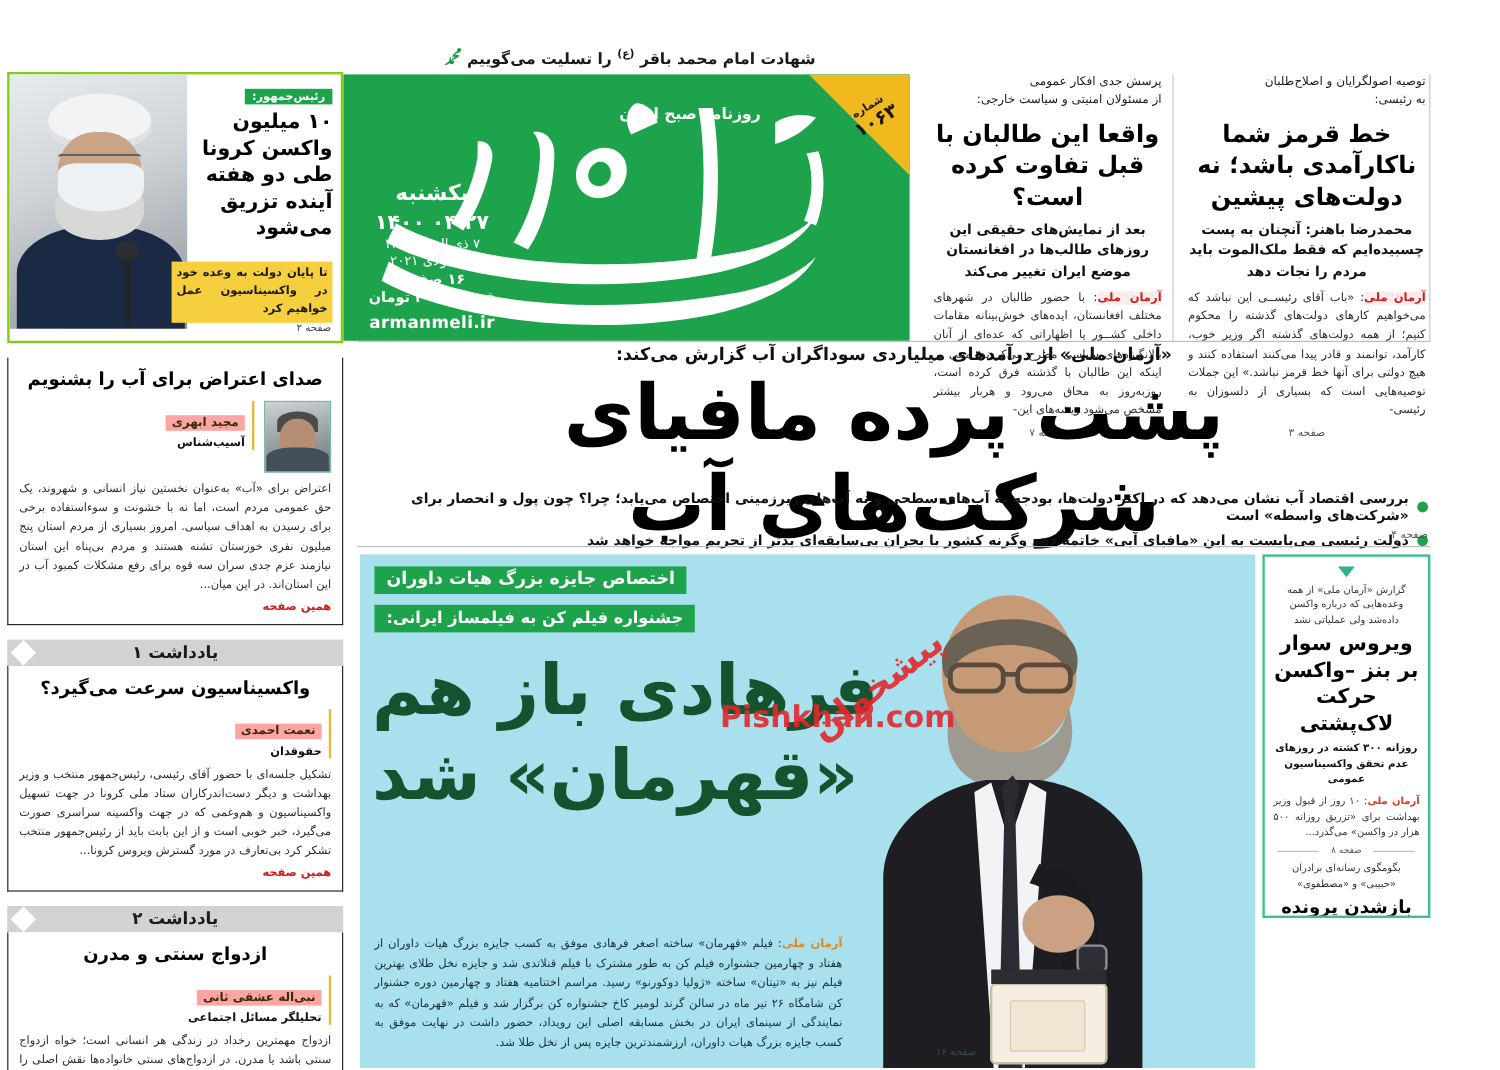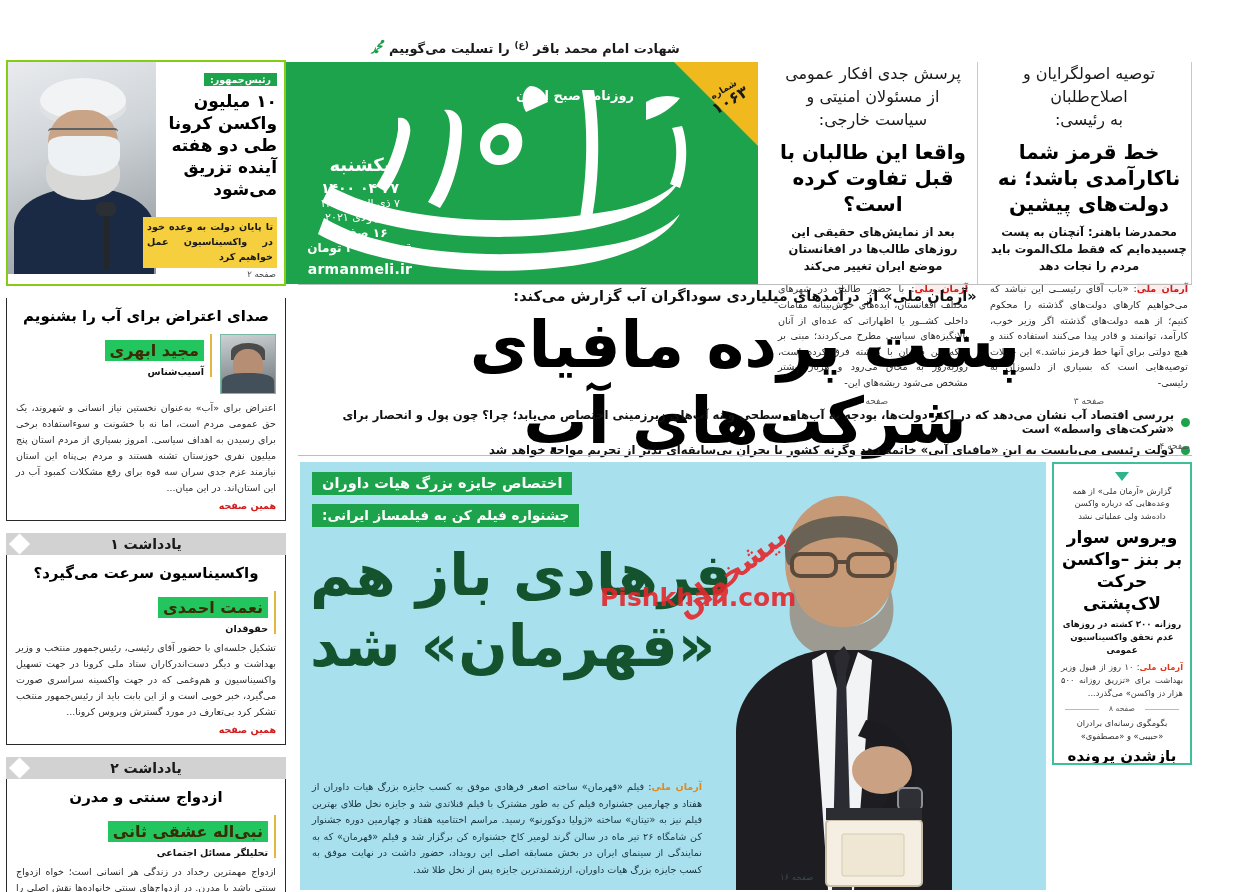--- a/index.html
+++ b/index.html
@@ -63,7 +63,7 @@
 
   
   .topcol { position: absolute; top: 62px; }
-  .topcol .kicker { font-size: 16px; color: #1a1a1a; text-align: center; line-height: 1.45; }
+  .topcol .kicker { font-size: 10px; color: #1a1a1a; text-align: right; line-height: 1.45; }
   .topcol h2 { font-size: 20px; line-height: 1.32; text-align: center; color: #000; margin: 7px 0 6px; letter-spacing: -0.4px;}
   .topcol .lead { font-size: 11.5px; font-weight: bold; line-height: 1.5; text-align: center; color:#111; }
   .topcol .body { font-size: 9.6px; line-height: 1.62; text-align: justify; color: #2b2b2b; margin-top: 6px; }

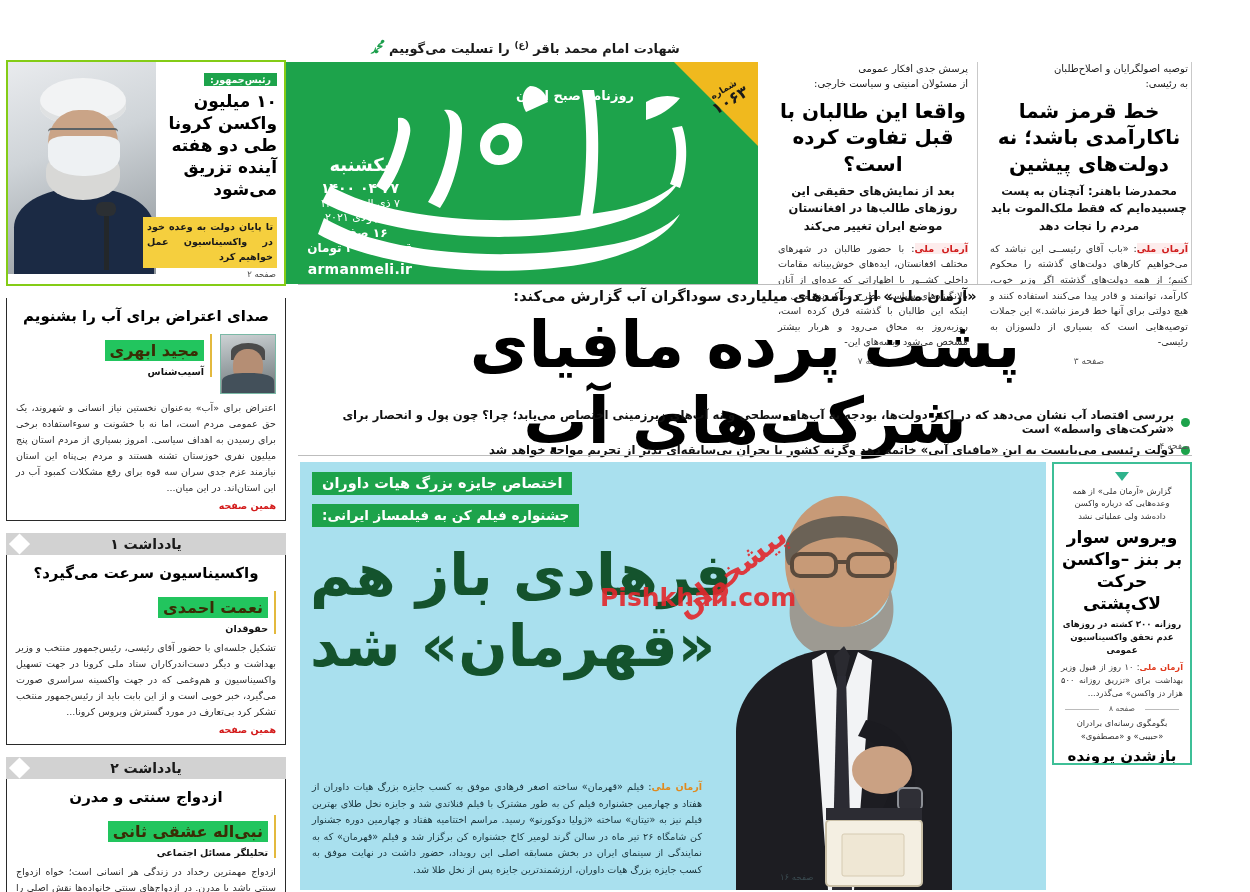--- a/index.html
+++ b/index.html
@@ -53,7 +53,7 @@
     text-align: center; color: #fff; line-height: 1.3;
   }
   .date-block .dow { font-size: 18px; font-weight: bold; display:block; margin-bottom:2px;}
-  .date-block .r1 { font-size: 14px; font-weight: bold; display:block; }
+  .date-block .r1 { font-size: 17px; font-weight: bold; display:block; }
   .date-block .r { font-size: 11px; display: block; }
   .date-block .rb { font-size: 12px; font-weight:bold; display:block; }
   .date-block .site {

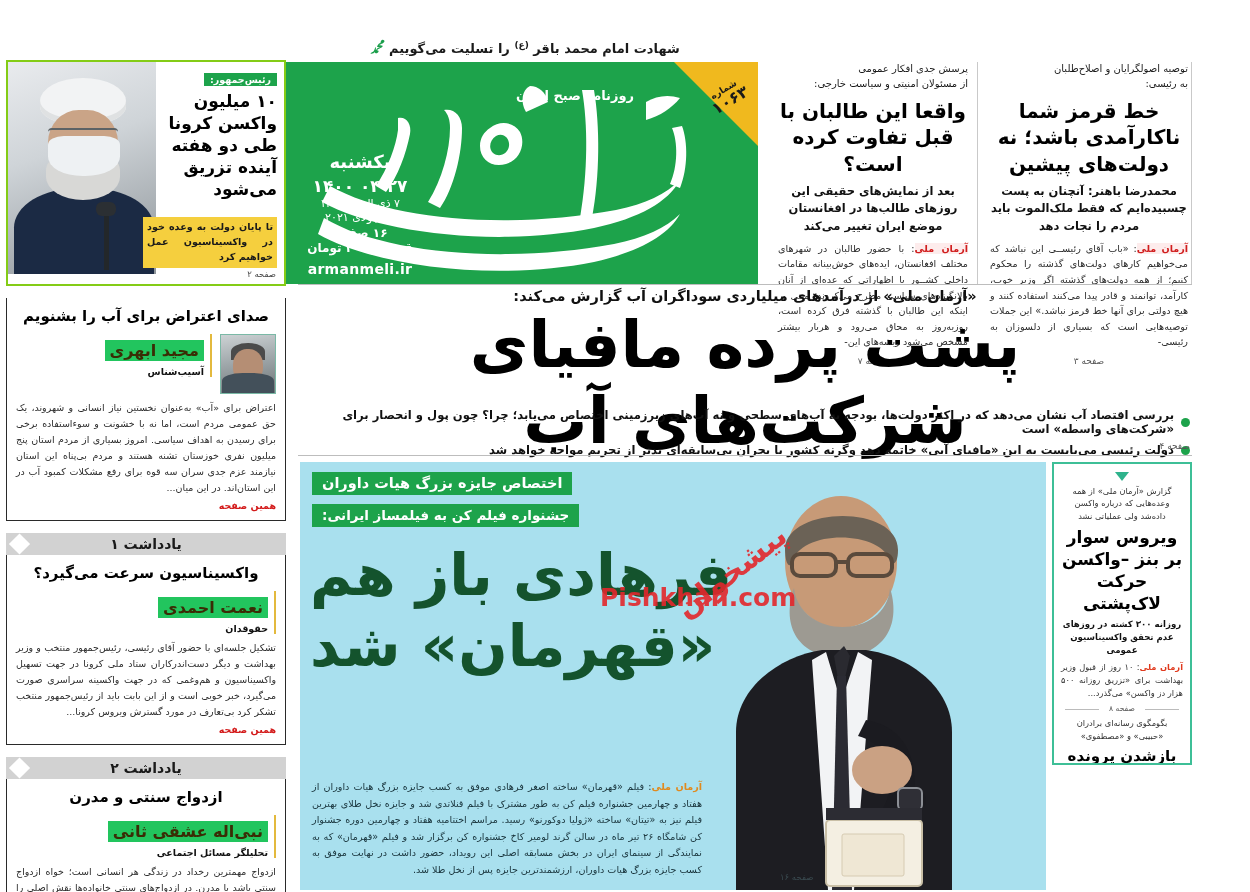--- a/index.html
+++ b/index.html
@@ -200,8 +200,8 @@
   }
   .author-meta { flex: 1; padding-top: 6px; border-right: 2px solid #e3b93d; padding-right: 6px; }
   .author-name {
-    display: inline-block; font-size: 16px; font-weight: bold; color: #3a2c05;
-    background: #22c55e; padding: 1px 5px;
+    display: inline-block; font-size: 10px; font-weight: bold; color: #3a2c05;
+    background: #fca5a5; padding: 1px 5px;
   }
   .author-title { font-size: 9.5px; font-weight: bold; color: #111; margin-top: 5px; }
   .card-text { font-size: 9.5px; line-height: 1.68; text-align: justify; color: #2c2c2c; }

